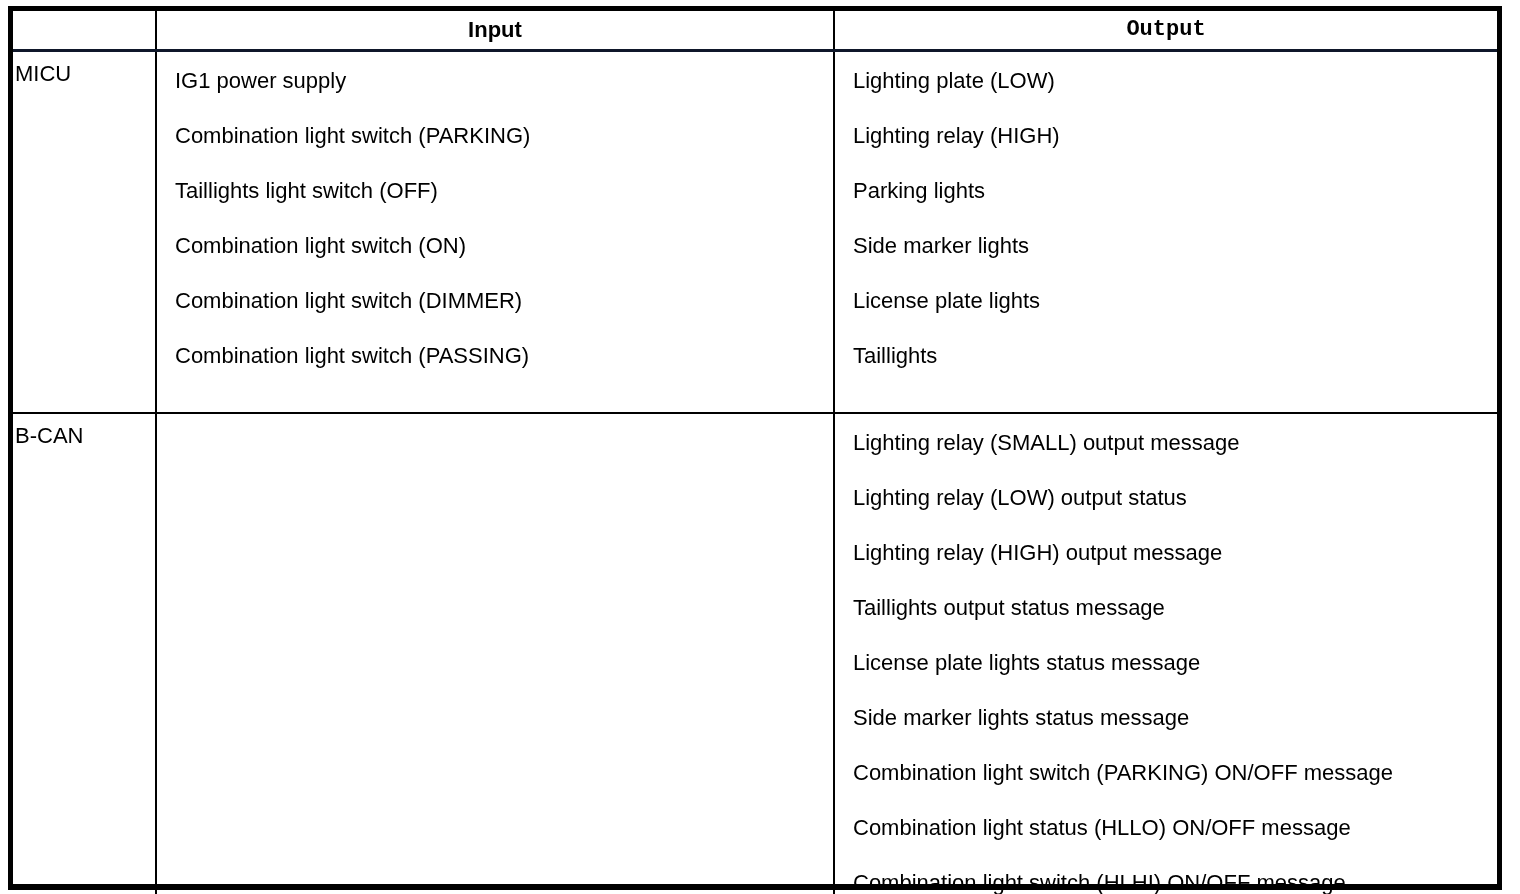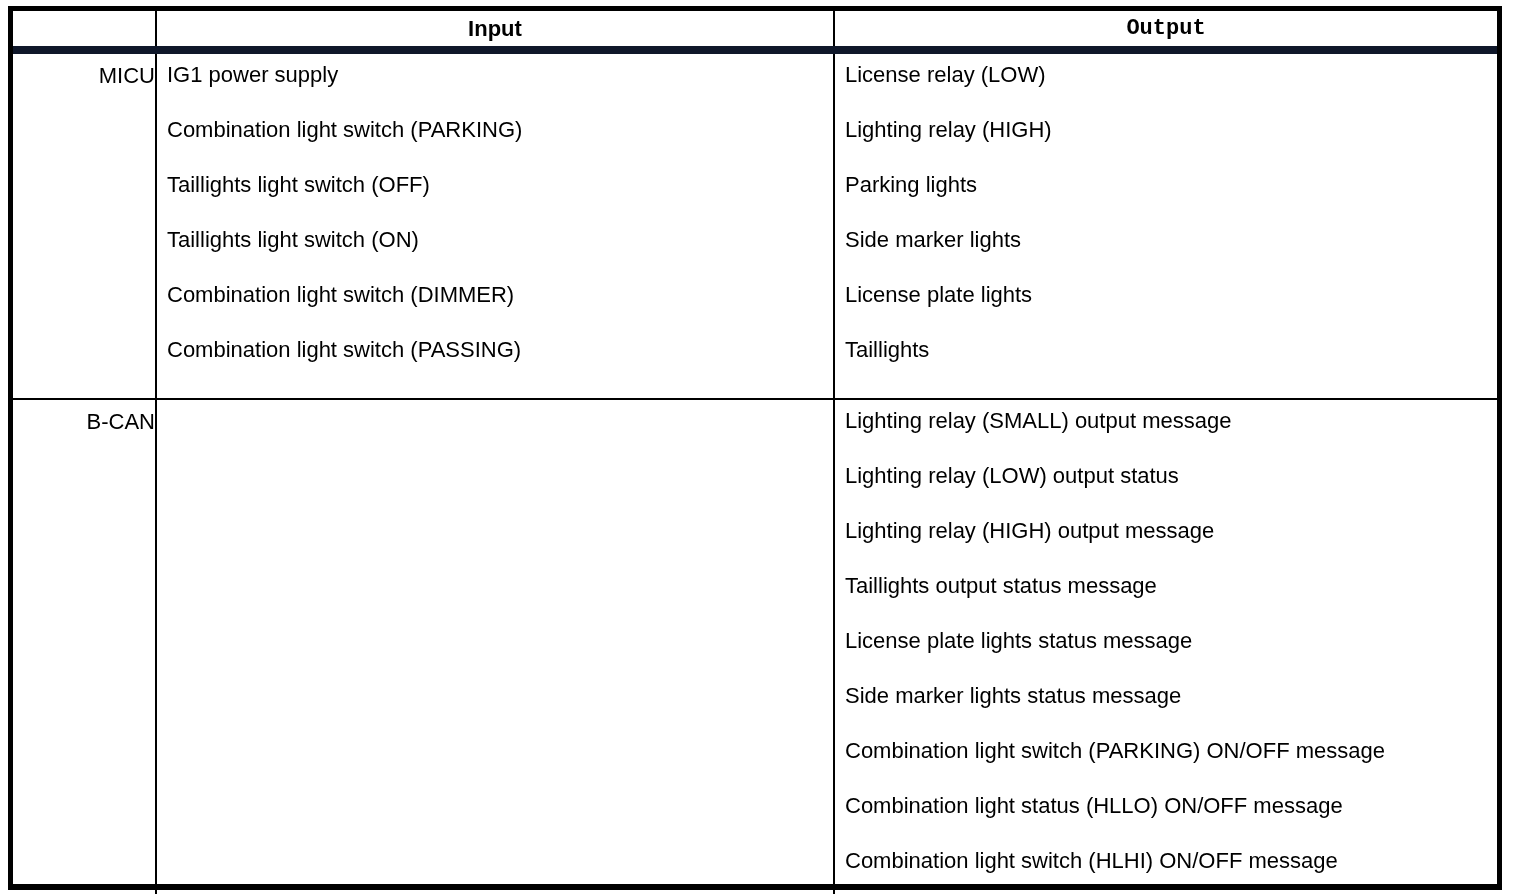--- a/index.html
+++ b/index.html
@@ -52,7 +52,7 @@
   .hdr-row { height: 39px; }
 
   .hdr-cell {
-    border-bottom: 8px solid #0f172a;
+    border-bottom: 3px solid #0f172a;
     border-right: 2px solid #000;
     text-align: center;
     vertical-align: middle;

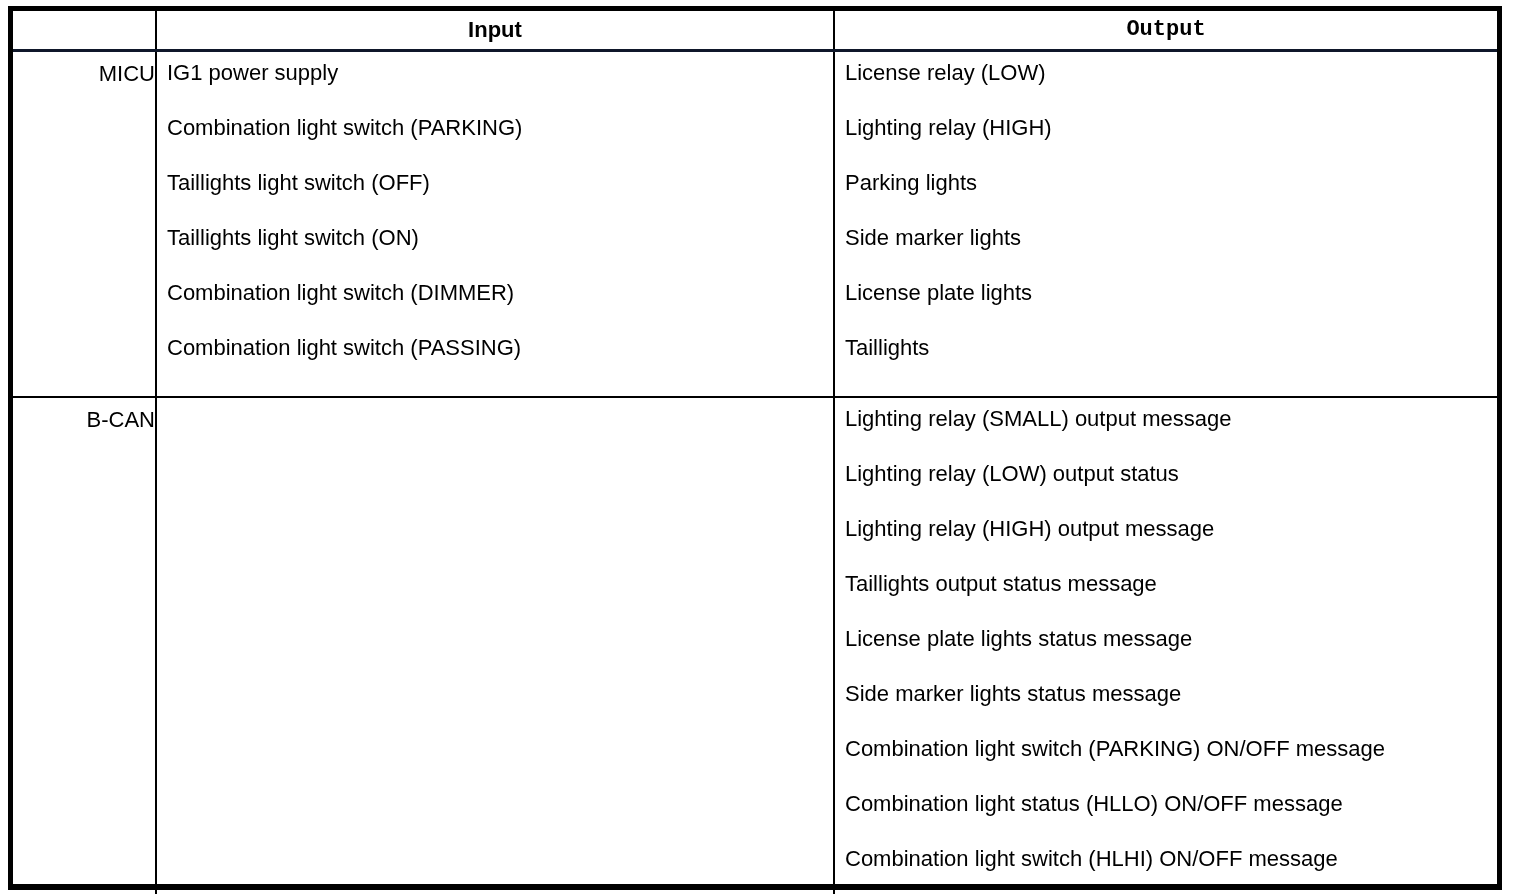--- a/index.html
+++ b/index.html
@@ -79,7 +79,6 @@
     line-height: 1;
     padding: 11px 0 0 2px;
     white-space: nowrap;
-    text-align: right;
   }
 
   .item-list {

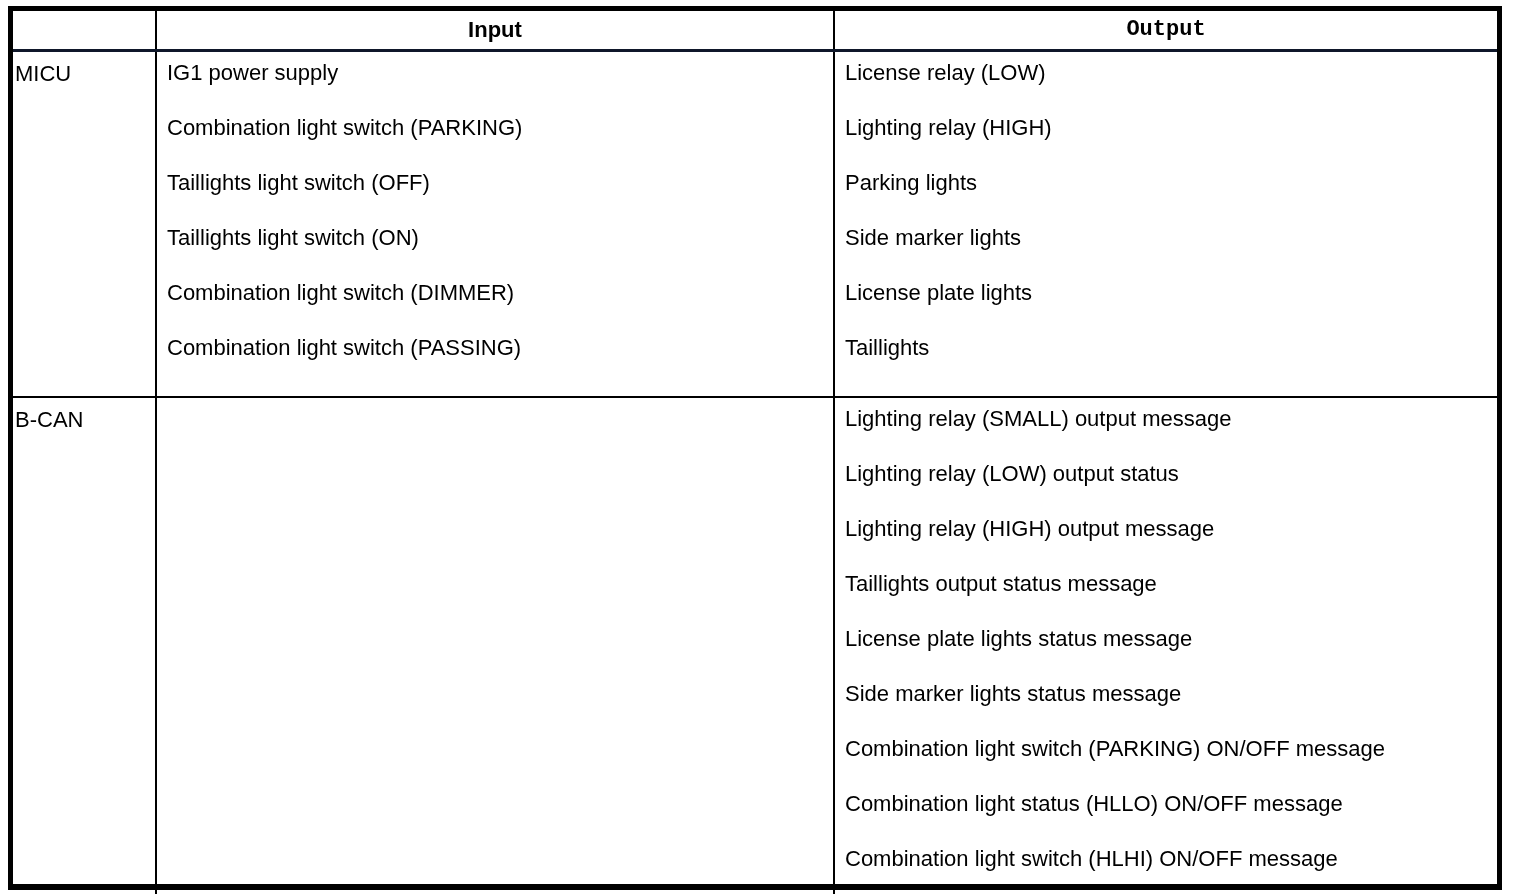--- a/index.html
+++ b/index.html
@@ -83,7 +83,7 @@
 
   .item-list {
     list-style: none;
-    margin: 4px;
+    margin: 12px;
     padding: 6px 16px 0 0;
   }
   .item {

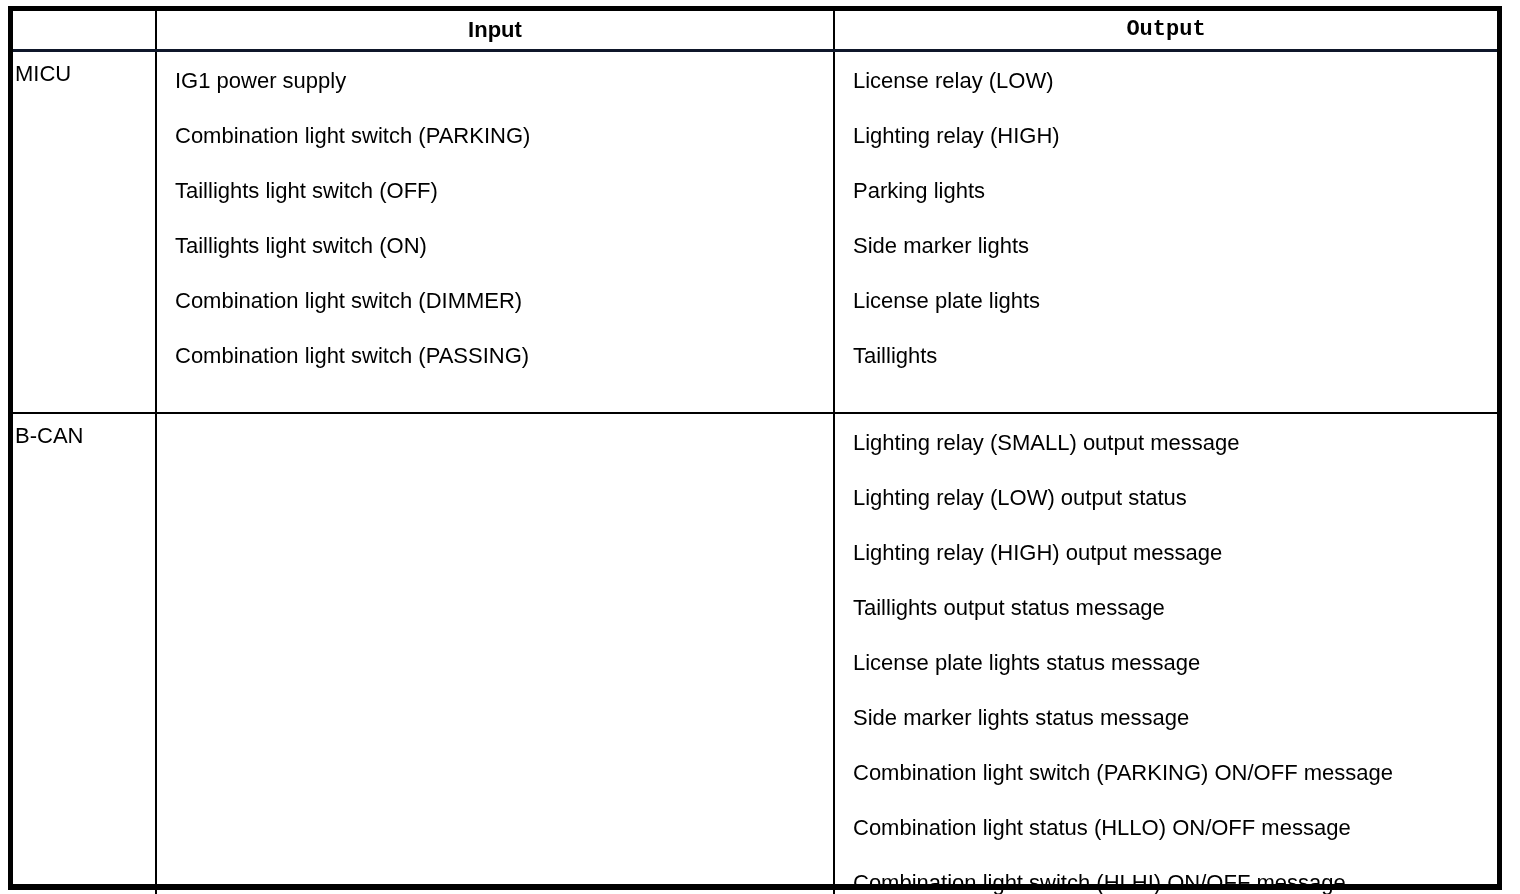--- a/index.html
+++ b/index.html
@@ -135,7 +135,7 @@
 
           <td class="body-cell last">
             <ul class="item-list">
-              <li class="item"><span>License relay (LOW)</span></li>
+              <li class="item"><span>Lighting plate (LOW)</span></li>
               <li class="item"><span>Lighting relay (HIGH)</span></li>
               <li class="item"><span>Parking lights</span></li>
               <li class="item"><span>Side marker lights</span></li>

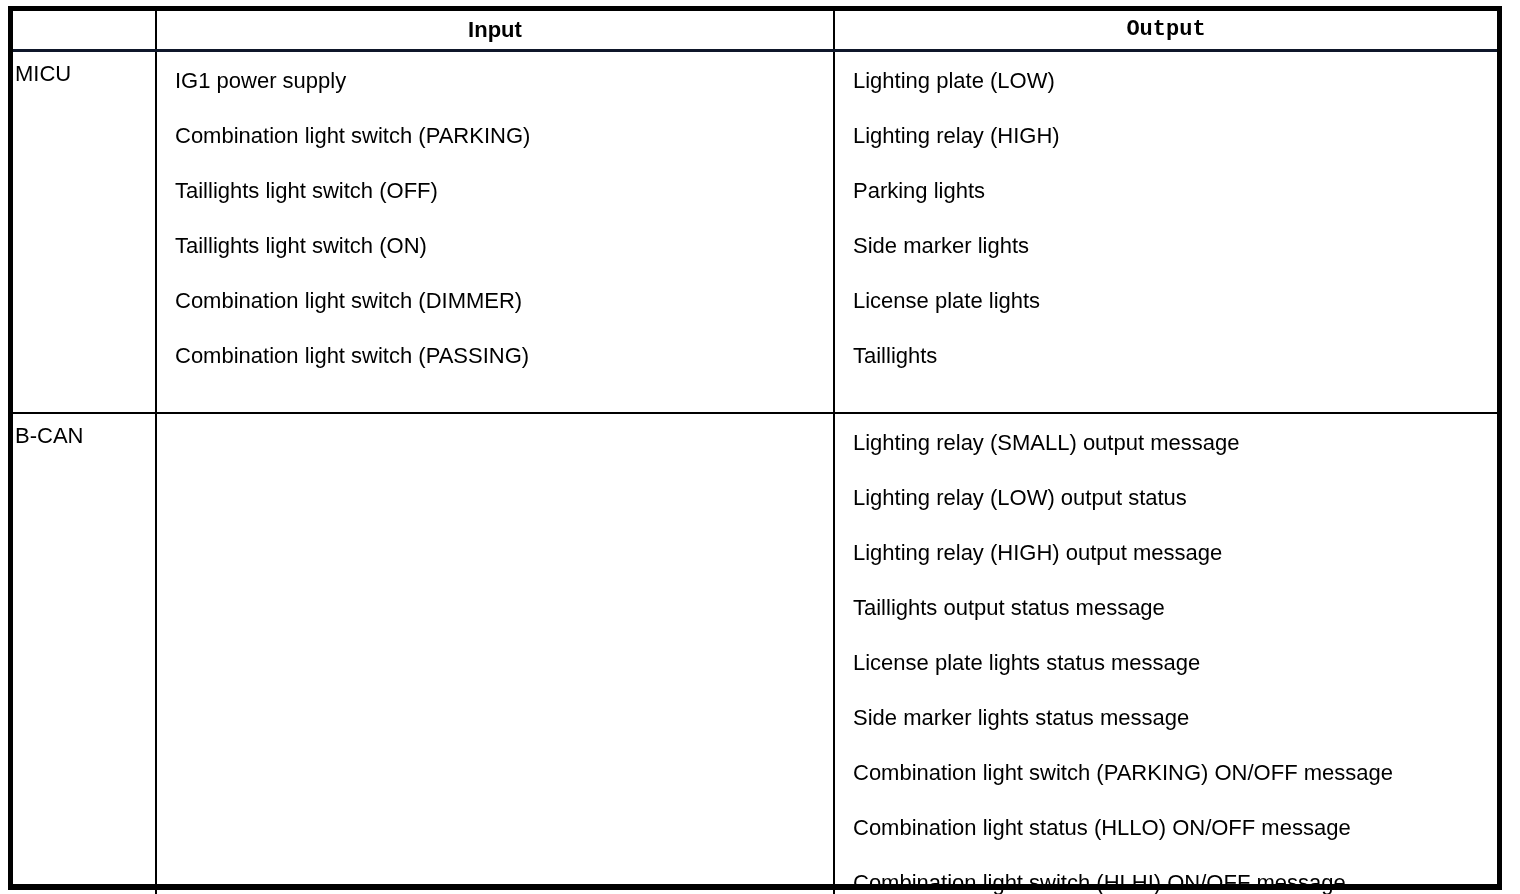--- a/index.html
+++ b/index.html
@@ -127,7 +127,7 @@
               <li class="item"><span>IG1 power supply</span></li>
               <li class="item"><span>Combination light switch (PARKING)</span></li>
               <li class="item"><span>Taillights light switch (OFF)</span></li>
-              <li class="item"><span>Taillights light switch (ON)</span></li>
+              <li class="item"><span>Combination light switch (ON)</span></li>
               <li class="item"><span>Combination light switch (DIMMER)</span></li>
               <li class="item"><span>Combination light switch (PASSING)</span></li>
             </ul>

